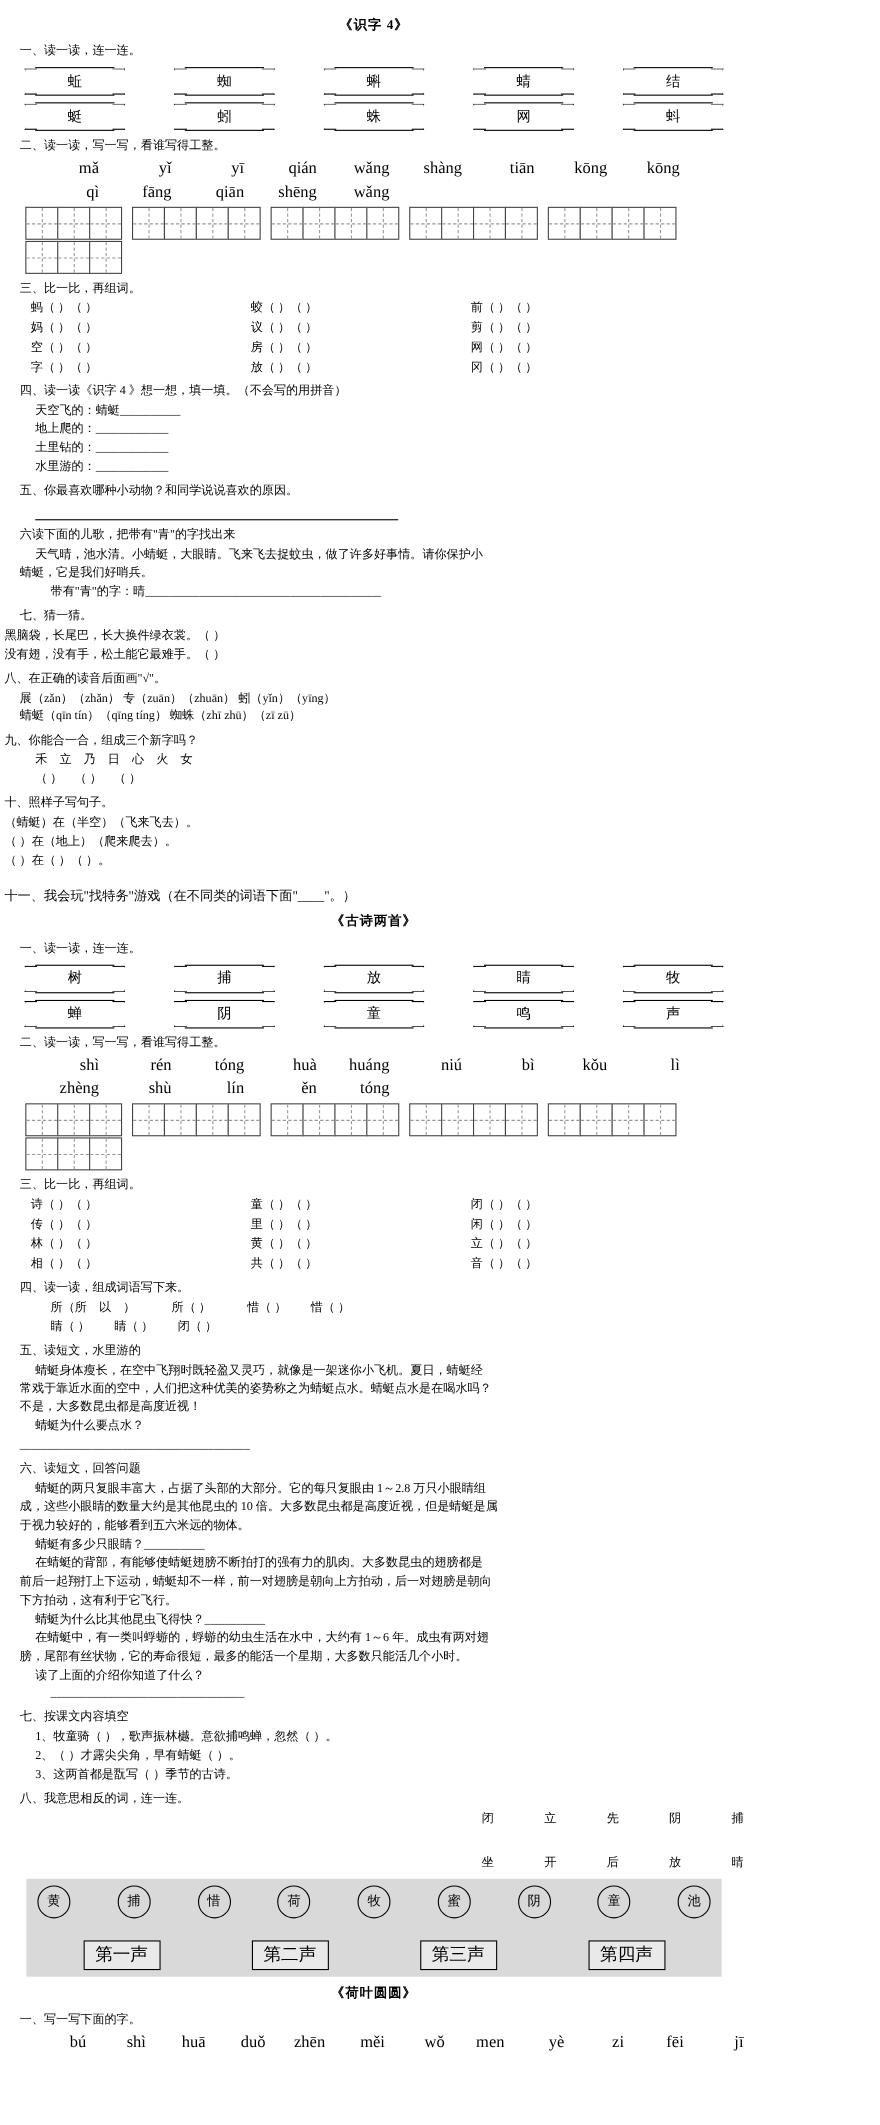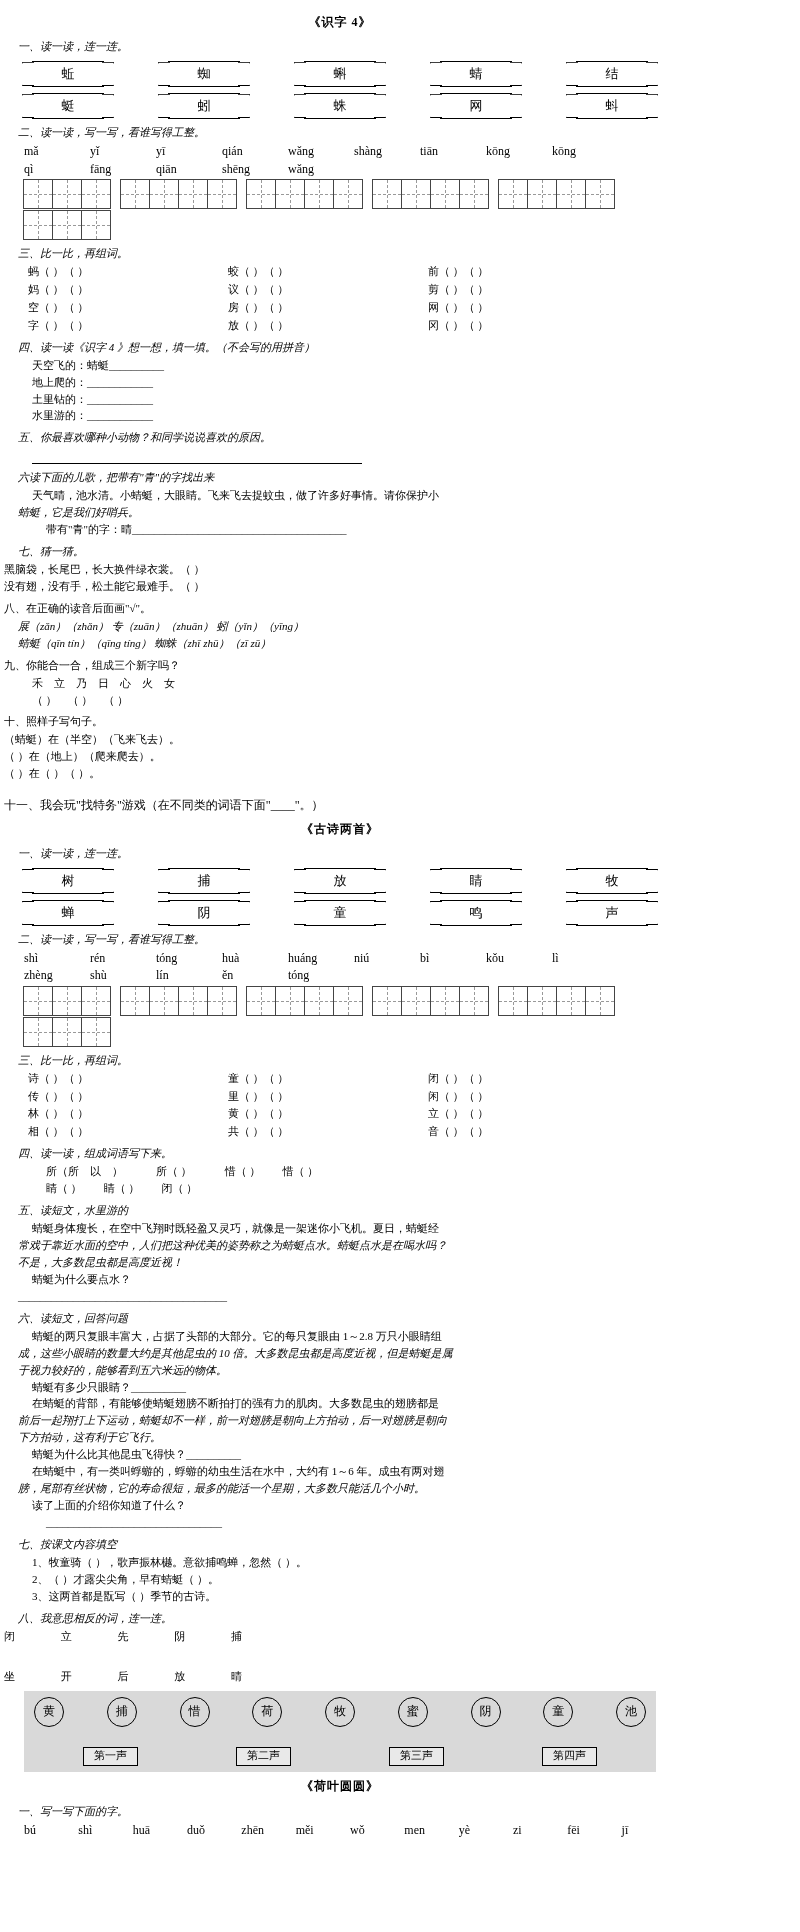--- a/index.html
+++ b/index.html
@@ -17,7 +17,7 @@
   .sec{margin-top:6px;}
   .sec-h{font-size:11px;margin:4px 0 2px 0;}
   .line{margin:1px 0;}
-  .ind1{padding-left:14px;font-style:italic;}
+  .ind1{padding-left:14px;}
   .ind2{padding-left:28px;}
   .ind3{padding-left:42px;}
   .blank{display:inline-block;border-bottom:1px solid #000;min-width:60px;height:11px;vertical-align:bottom;}

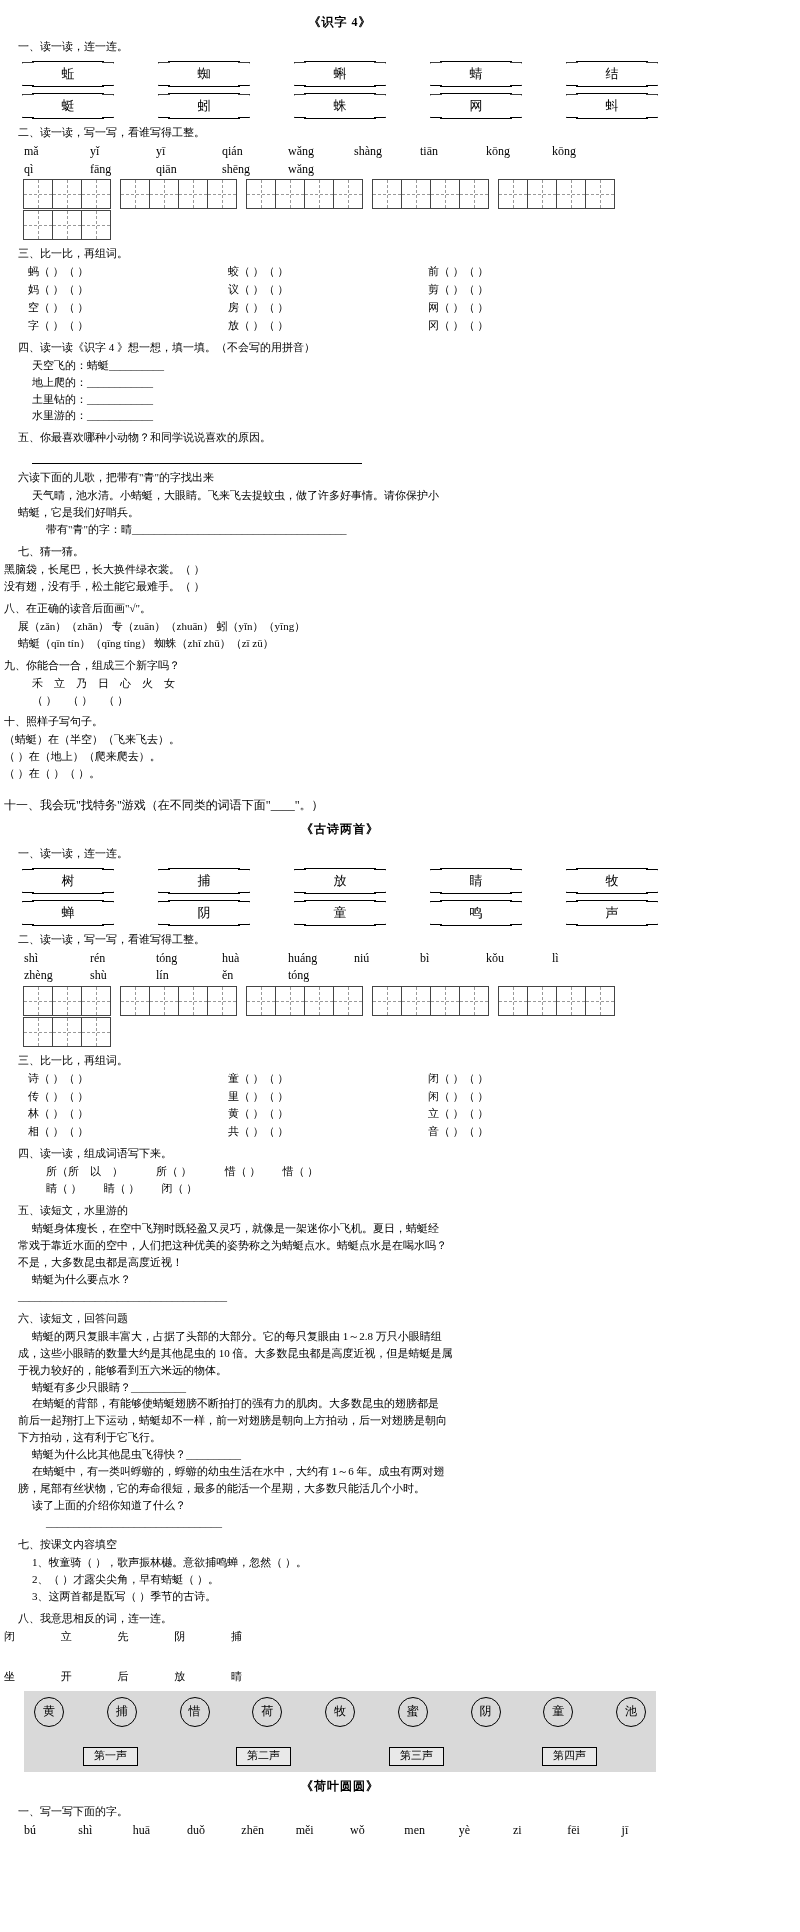--- a/index.html
+++ b/index.html
@@ -43,7 +43,7 @@
 
   
   .pin-row{display:flex;padding-left:20px;gap:0;}
-  .pin-cell{width:66px;text-align:left;font-size:12px;font-family:"Liberation Serif",serif;}
+  .pin-cell{width:66px;text-align:right;font-size:15px;font-family:"Liberation Serif",serif;}
   .grid-row{display:flex;padding-left:20px;margin-top:1px;flex-wrap:nowrap;}
   .grid-group{display:flex;margin-right:10px;}
   .tz{

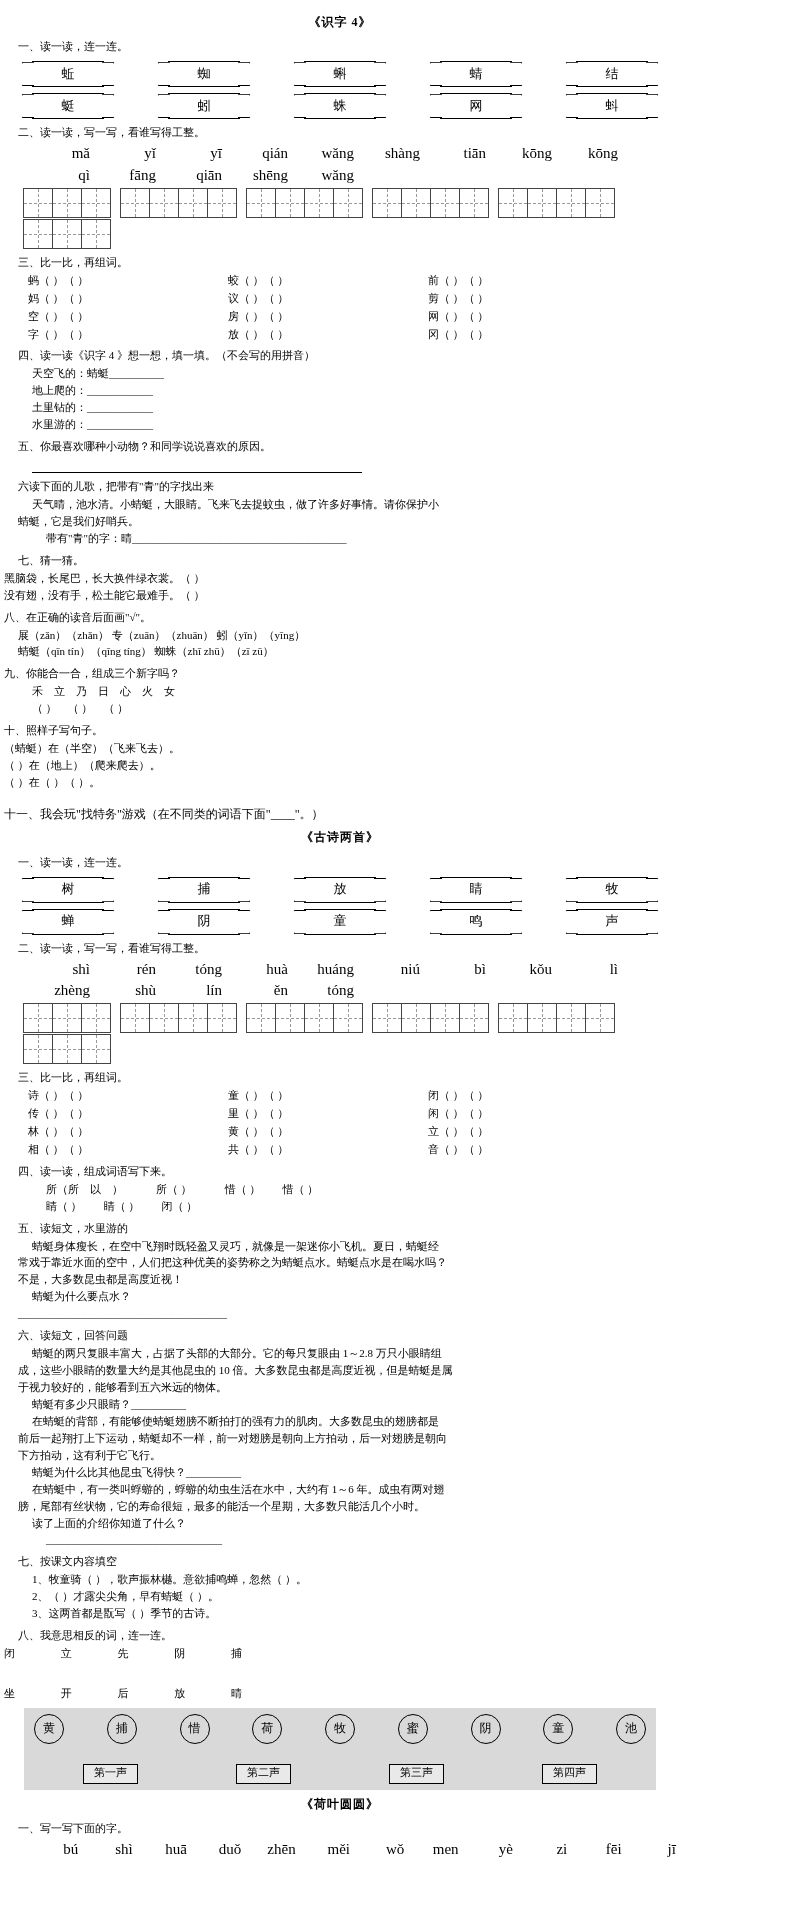--- a/index.html
+++ b/index.html
@@ -56,7 +56,7 @@
   
   .cmp{display:flex;padding-left:24px;margin:2px 0;}
   .cmp .col{width:200px;}
-  .center{text-align:left;}
+  .center{text-align:right;}
   .sp2{display:inline-block;width:54px;}
   .tone-row{display:flex;justify-content:space-around;margin-top:2px;}
   .tone-box{border:1px solid #000;padding:1px 10px;font-size:11px;background:#e9e9e9;font-family:Liberation Mono, monospace;}

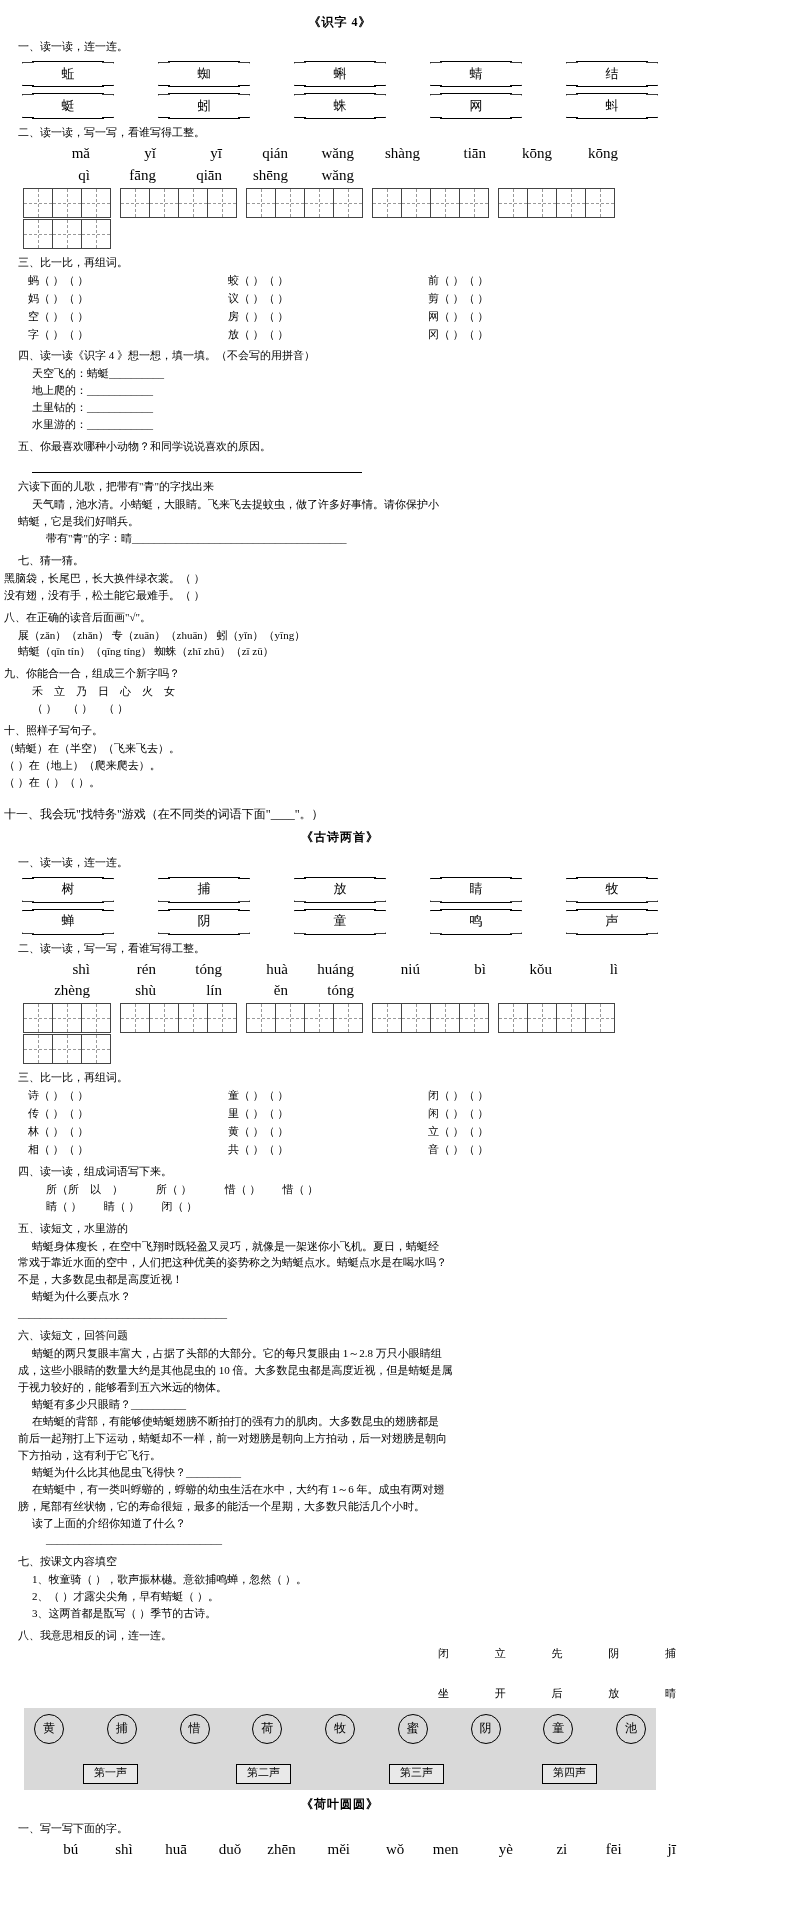--- a/index.html
+++ b/index.html
@@ -59,7 +59,7 @@
   .center{text-align:right;}
   .sp2{display:inline-block;width:54px;}
   .tone-row{display:flex;justify-content:space-around;margin-top:2px;}
-  .tone-box{border:1px solid #000;padding:1px 10px;font-size:11px;background:#e9e9e9;font-family:Liberation Mono, monospace;}
+  .tone-box{border:1px solid #000;padding:1px 10px;font-size:16px;background:#e9e9e9;}
   .guess-panel{background:#d9d9d9;padding:6px 10px;margin:4px 20px;}
   .guess-chars{display:flex;justify-content:space-between;}
   .circ{

